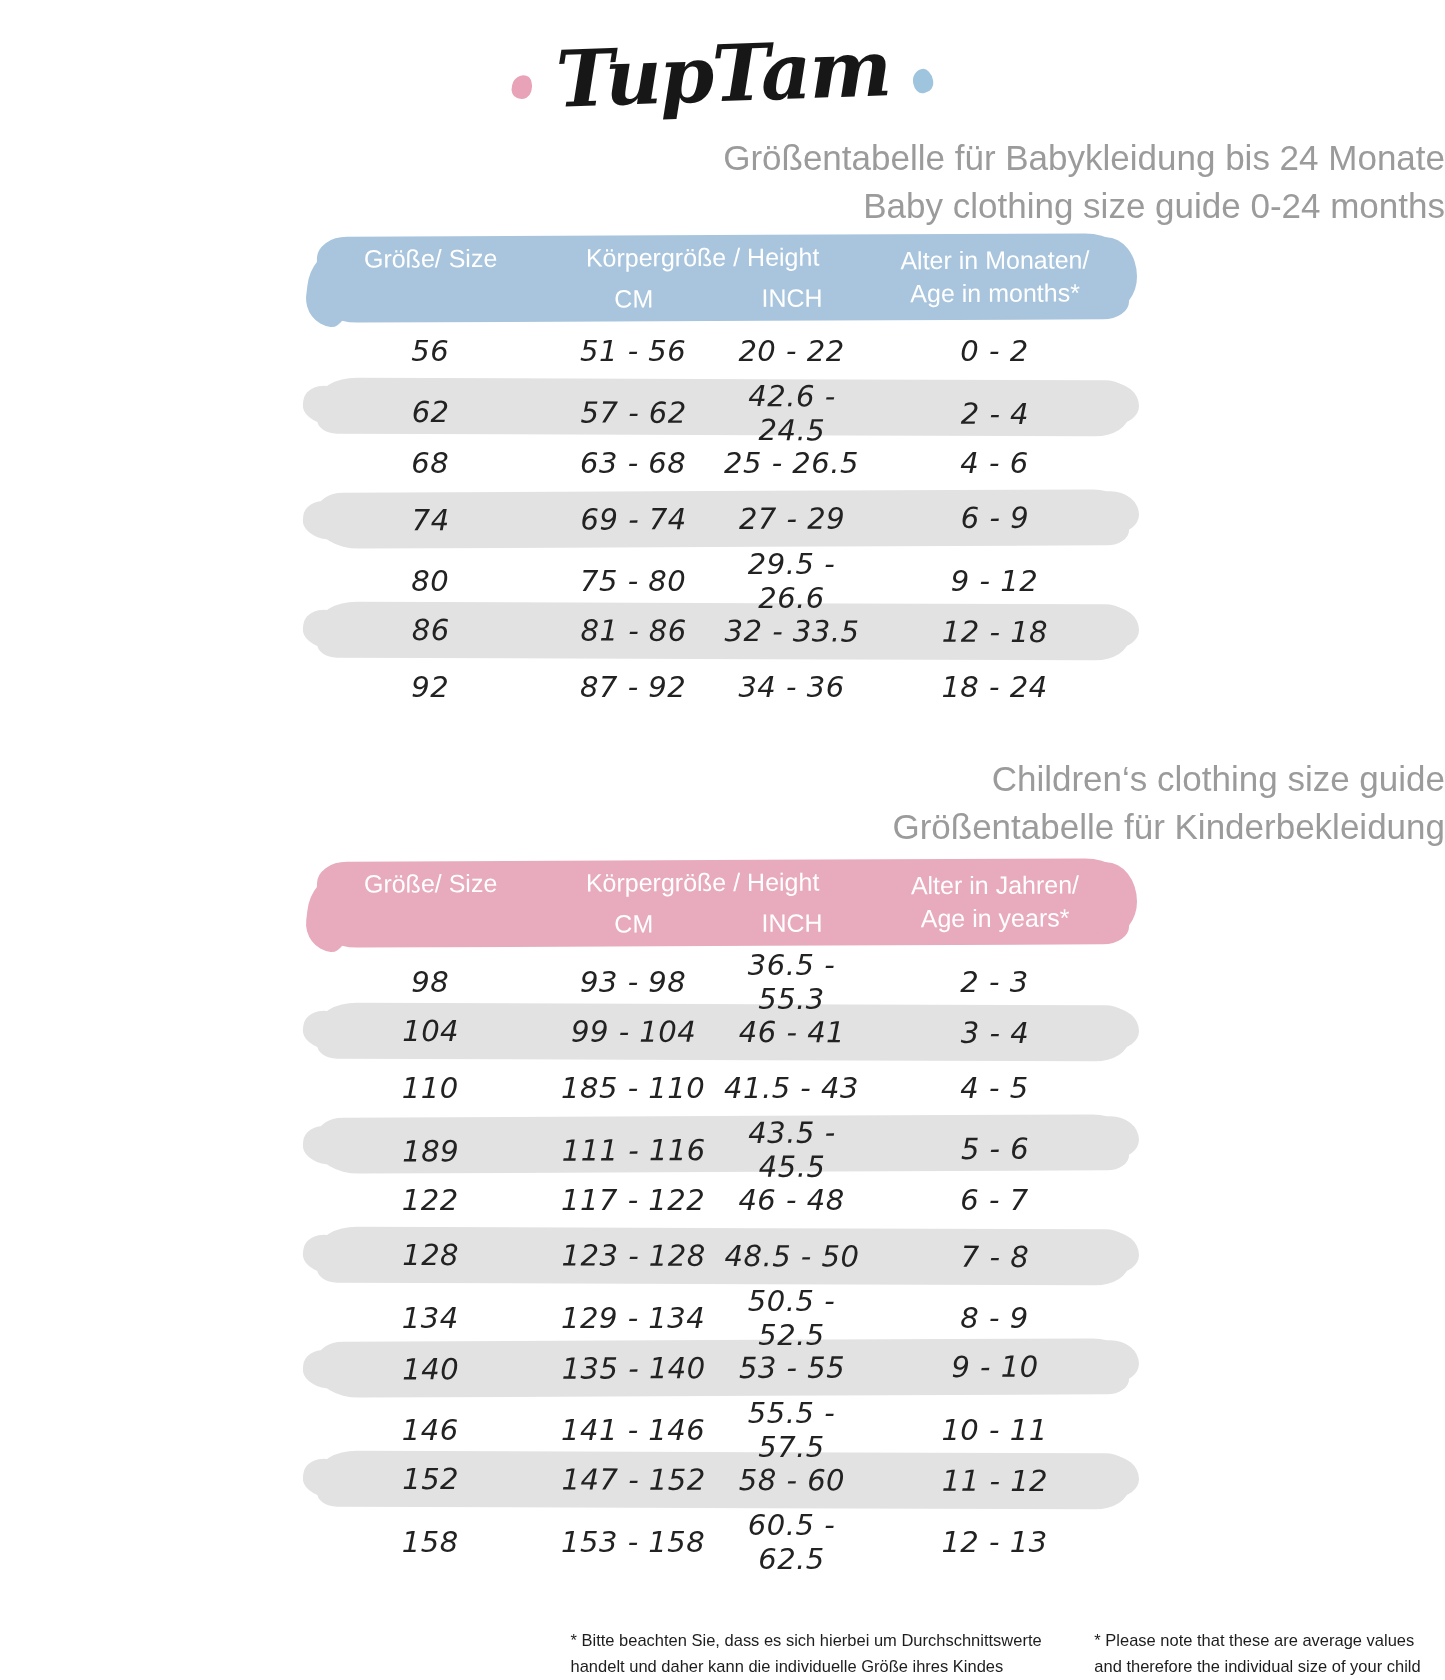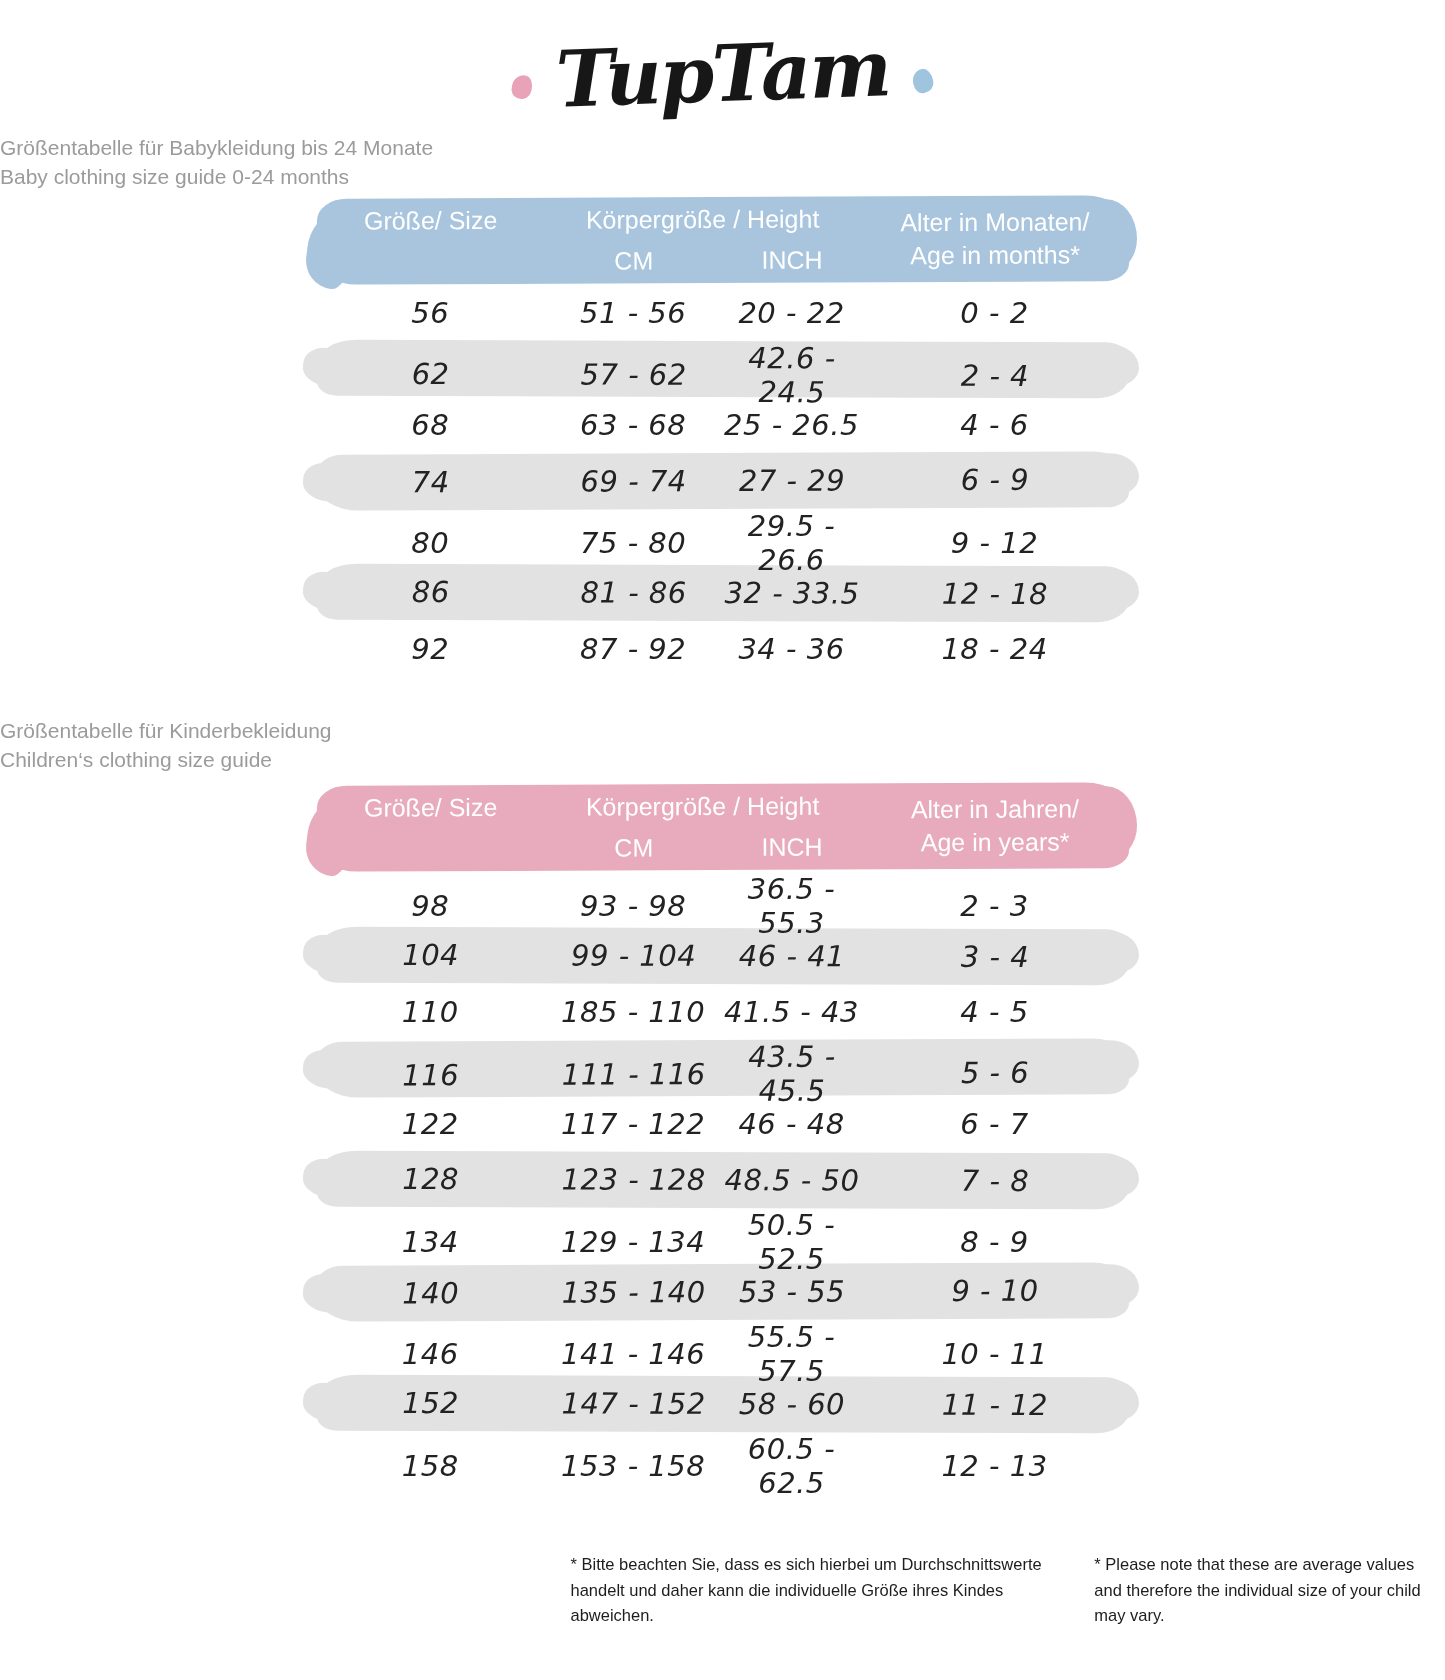--- a/index.html
+++ b/index.html
@@ -20,7 +20,7 @@
   .dot.right { margin-top:14px; transform:rotate(-10deg); }
 
   
-  .section-title { text-align:left; color:#9b9b9b; font-size:21px; line-height:1.36; }
+  .section-title { text-align:right; color:#9b9b9b; font-size:35px; line-height:1.36; }
   .section-title.first { margin-top:8px; }
   .section-title.second { margin-top:40px; }
 

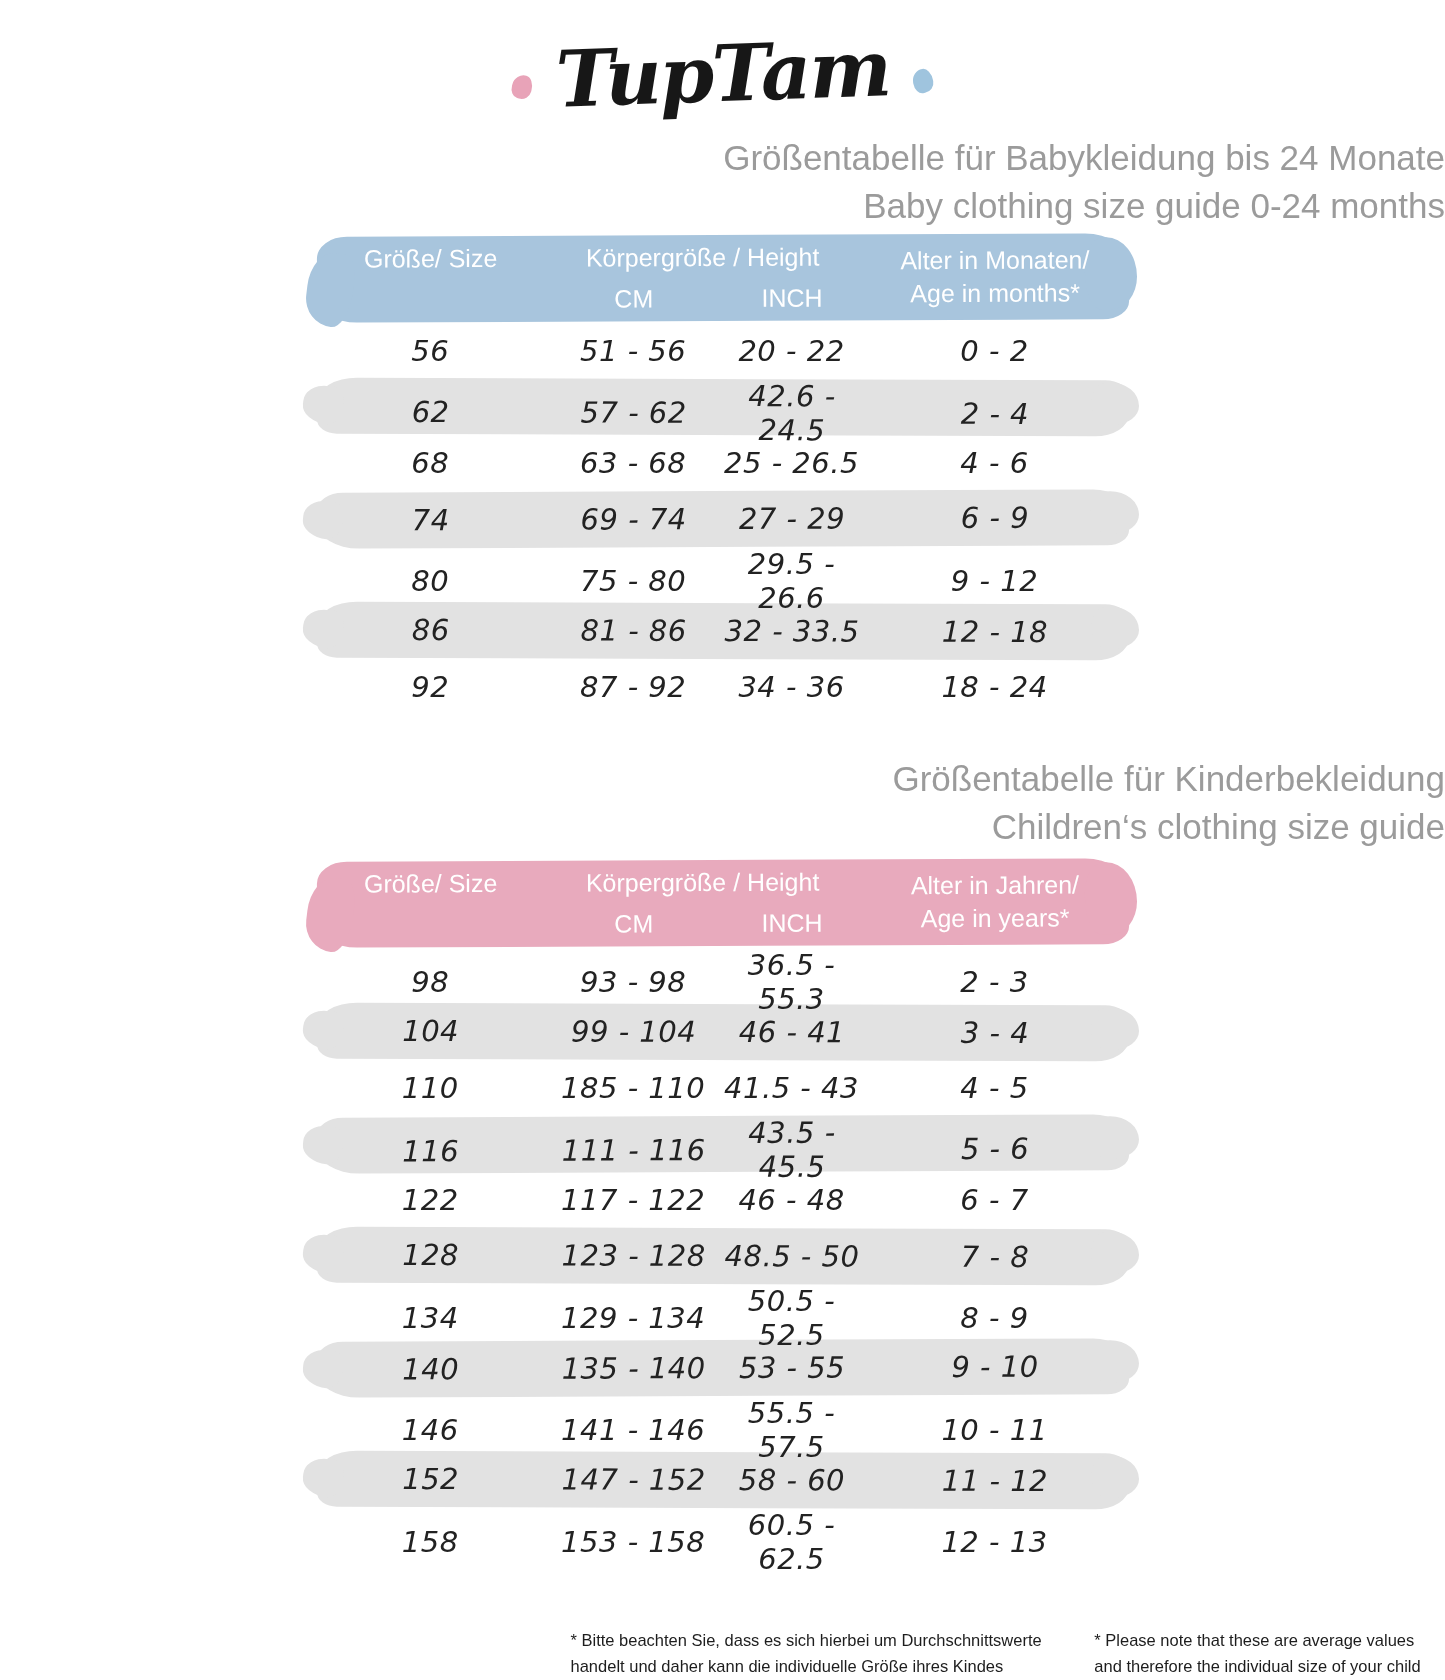--- a/index.html
+++ b/index.html
@@ -164,8 +164,8 @@
   </section>
 
   <div class="section-title second">
+    <div>Children‘s clothing size guide</div>
     <div>Größentabelle für Kinderbekleidung</div>
-    <div>Children‘s clothing size guide</div>
   </div>
 
   <section class="size-table children">

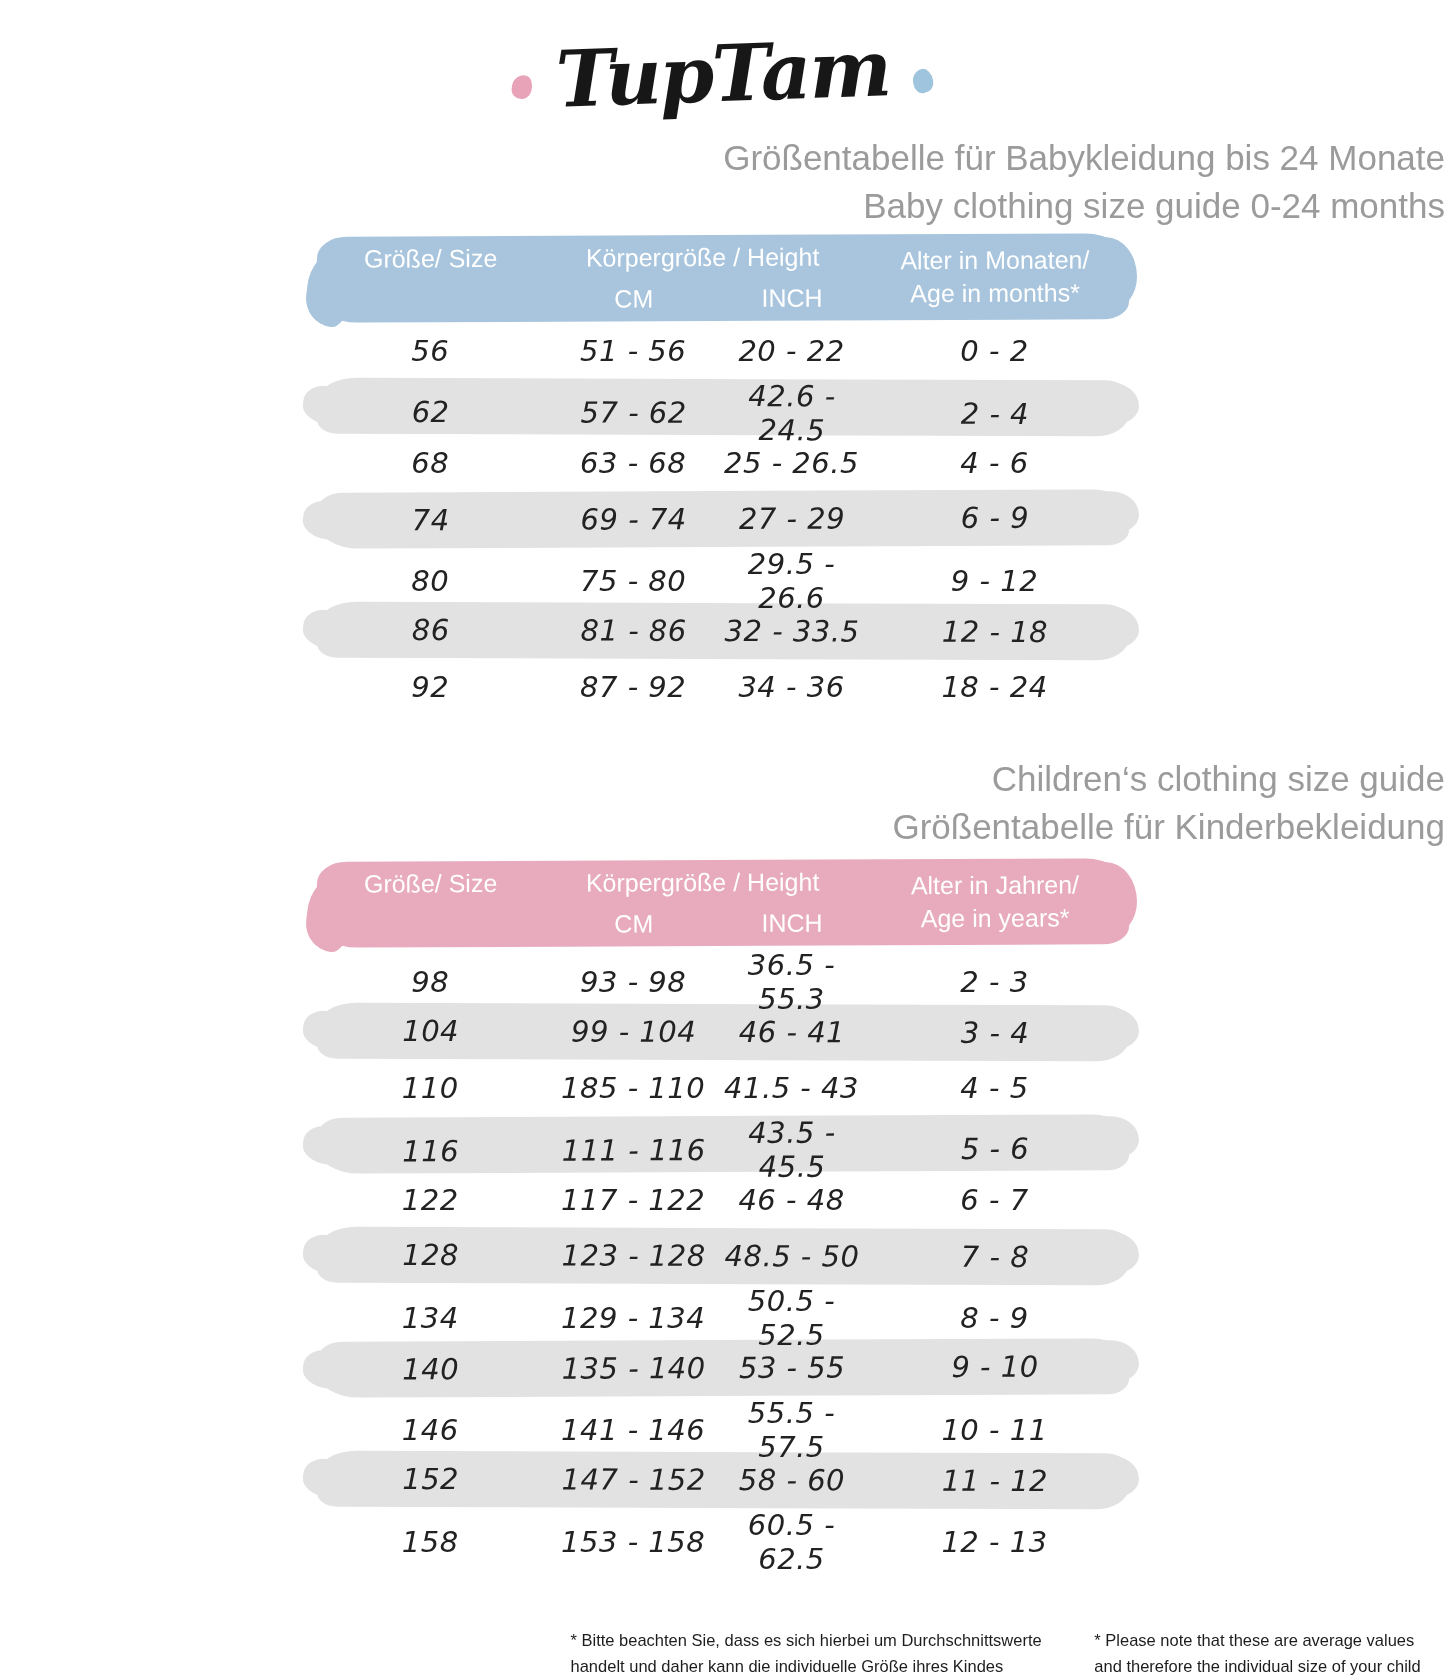--- a/index.html
+++ b/index.html
@@ -199,7 +199,7 @@
           <div class="cell hand">4 - 5</div>
         </div>
         <div class="row striped">
-          <div class="cell hand">116</div>
+          <div class="cell hand">189</div>
           <div class="cell hand">111 - 116</div>
           <div class="cell hand">43.5 - 45.5</div>
           <div class="cell hand">5 - 6</div>

